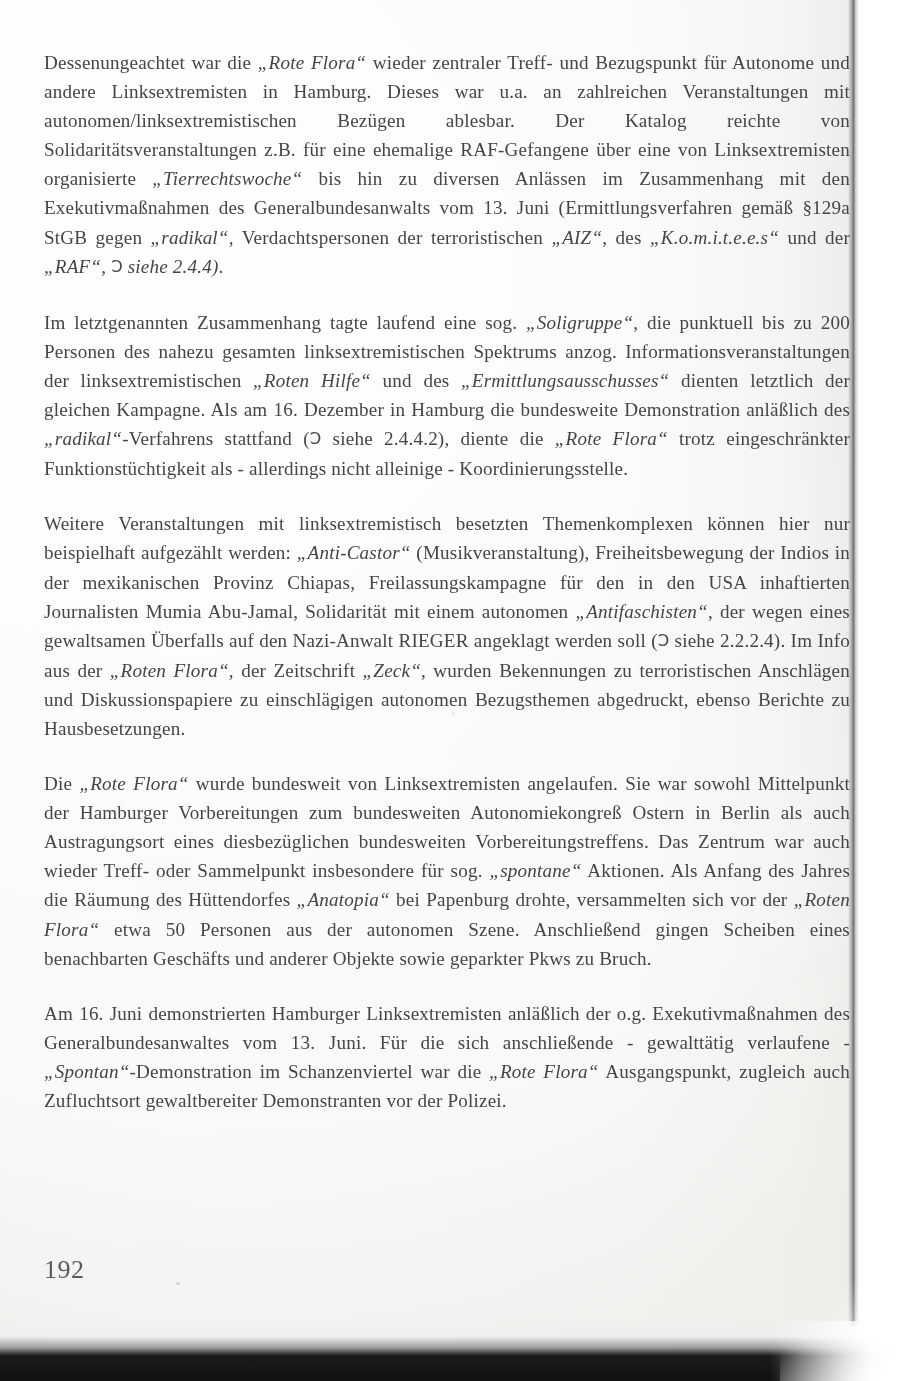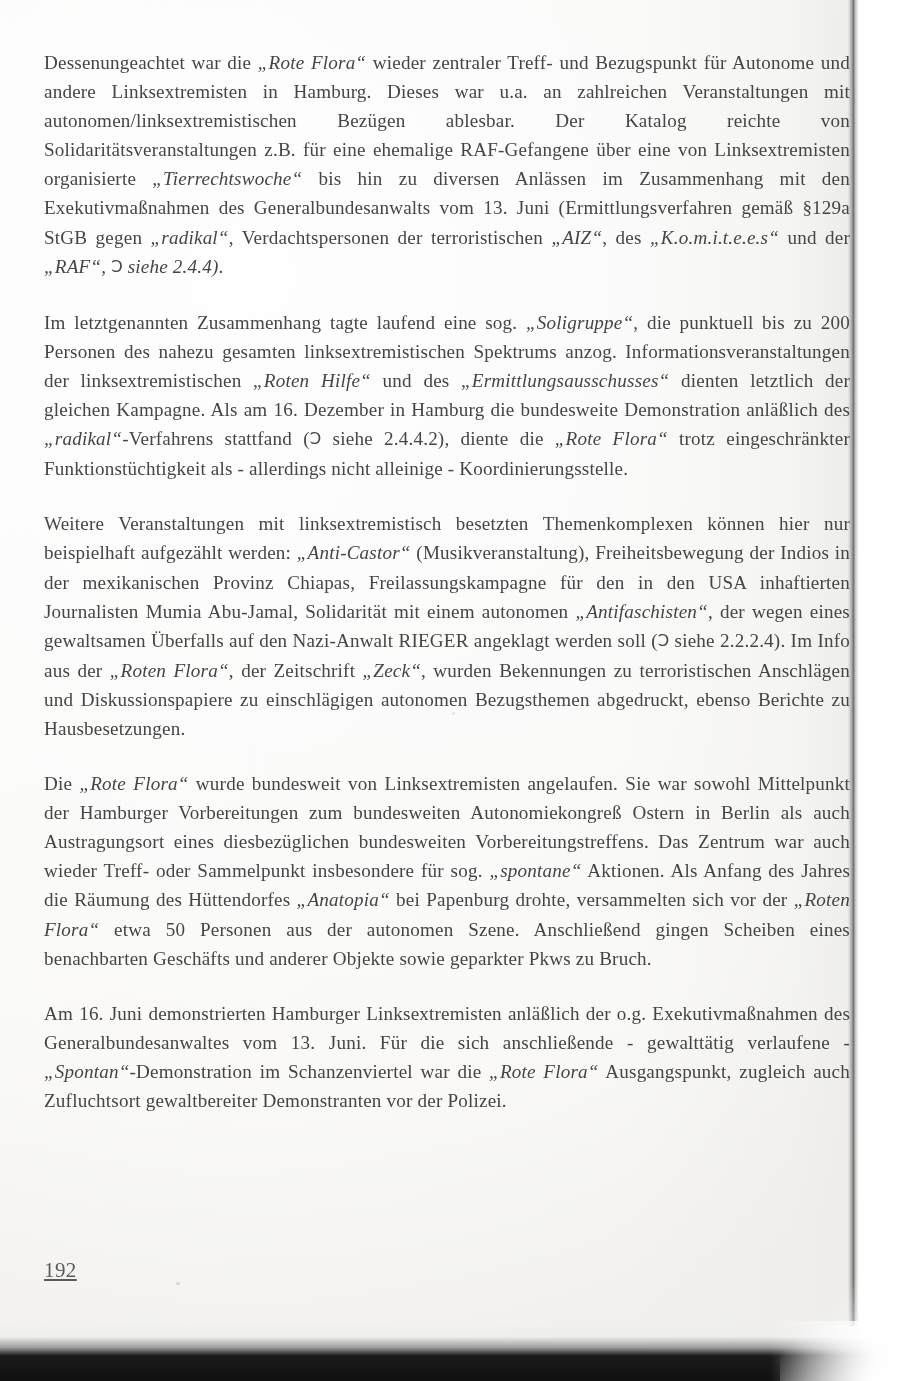--- a/index.html
+++ b/index.html
@@ -137,11 +137,10 @@
     position: absolute;
     left: 44px;
     top: 1258px;
-    font-size: 21px;
+    font-size: 26px;
     line-height: 24px;
     color: #5a5a5a;
     letter-spacing: 0.02em;
-    text-decoration: underline;
   }
 
   

